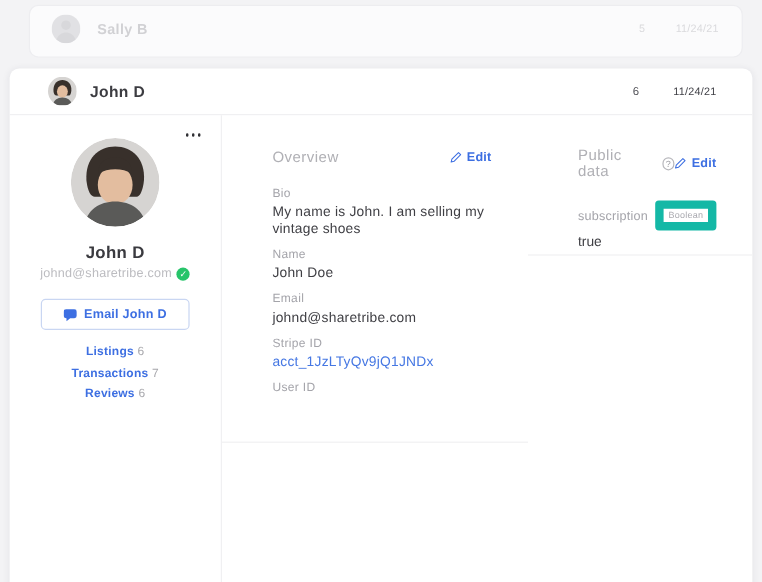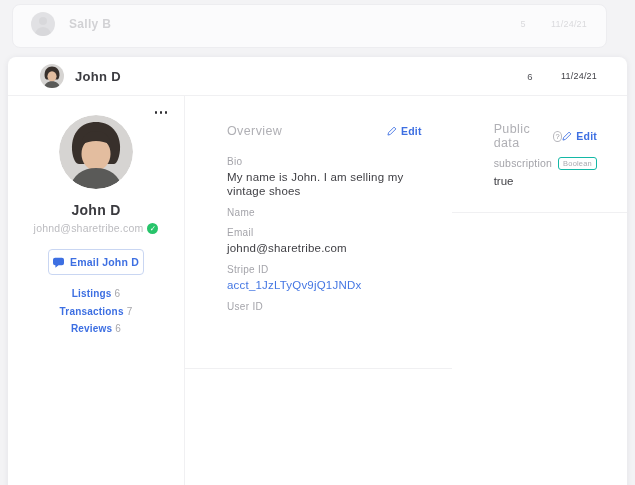--- a/index.html
+++ b/index.html
@@ -8,7 +8,7 @@
   .page { position:relative; width:635px; height:485px; }
 
   
-  .prev-row { position:absolute; left:12px; top:4px; width:595px; height:44px;
+  .prev-row { position:absolute; left:24px; top:4px; width:595px; height:44px;
     background:#fbfbfc; border:1px solid #ededf0; border-radius:8px; cursor:pointer; }
   .prev-inner { position:relative; height:38px; display:flex; align-items:center;
     padding-left:18px; opacity:.5; }

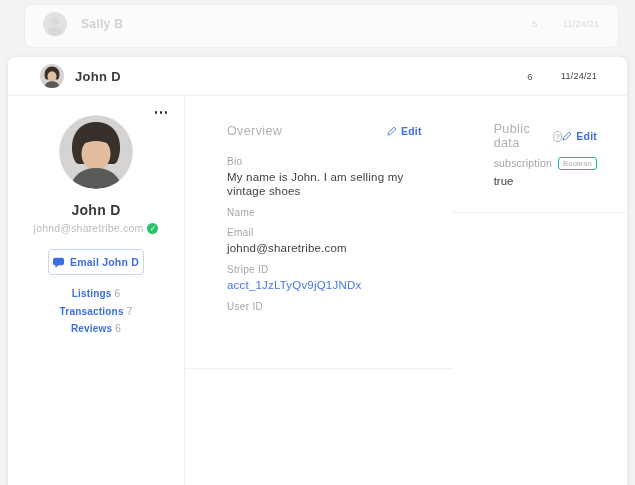--- a/index.html
+++ b/index.html
@@ -62,7 +62,7 @@
   .f-label { font-size:10px; color:#a4a4aa; letter-spacing:.3px; margin-bottom:3px; }
   .f-value { font-size:11.5px; color:#3f3f44; letter-spacing:.2px; line-height:14px; }
   .f-value.link { color:#4577e3; cursor:pointer; }
-  .entry { margin-top:3px; }
+  .entry { margin-top:17px; }
   .e-key { font-size:10.5px; color:#a4a4aa; letter-spacing:.2px; display:inline-flex; align-items:center; }
   .type-badge { margin-left:6px; font-size:7.5px; color:#a9a9af; border:1px solid #14b8a6;
     border-radius:3px; padding:1px 4px; letter-spacing:.2px; }

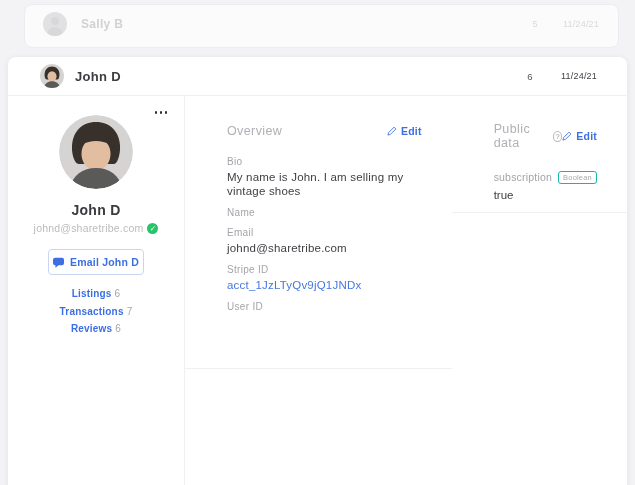--- a/index.html
+++ b/index.html
@@ -64,7 +64,7 @@
   .f-value.link { color:#4577e3; cursor:pointer; }
   .entry { margin-top:17px; }
   .e-key { font-size:10.5px; color:#a4a4aa; letter-spacing:.2px; display:inline-flex; align-items:center; }
-  .type-badge { margin-left:6px; font-size:7.5px; color:#a9a9af; border:1px solid #14b8a6;
+  .type-badge { margin-left:6px; font-size:7.5px; color:#a9a9af; border:7px solid #14b8a6;
     border-radius:3px; padding:1px 4px; letter-spacing:.2px; }
   .e-value { margin-top:4px; font-size:11.5px; color:#3f3f44; }
   svg { display:block; }

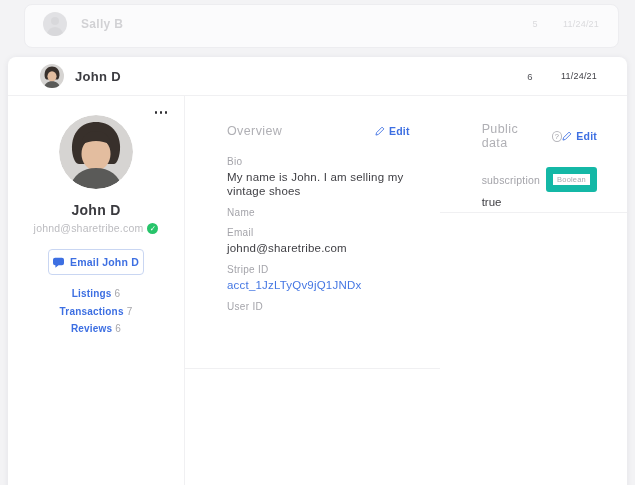--- a/index.html
+++ b/index.html
@@ -183,6 +183,7 @@
             </div>
             <div class="field">
               <div class="f-label">Name</div>
+              <div class="f-value">John Doe</div>
             </div>
             <div class="field">
               <div class="f-label">Email</div>

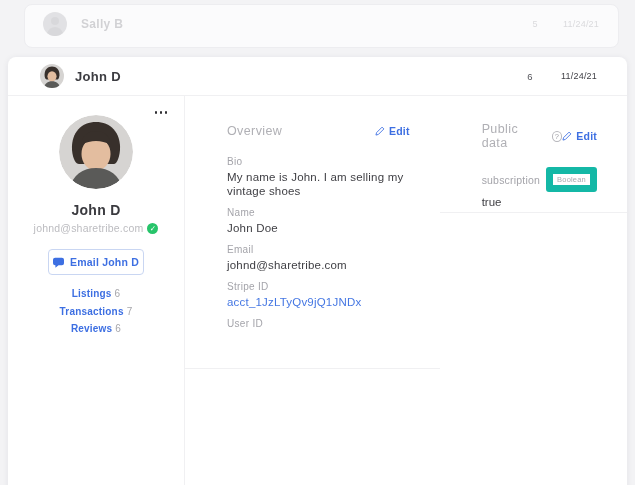--- a/index.html
+++ b/index.html
@@ -37,7 +37,7 @@
     font-size:10.5px; color:#bcbcc0; letter-spacing:.2px; }
   .check { display:inline-flex; width:11px; height:11px; border-radius:50%; background:#27c46a;
     color:#fff; font-size:7.5px; line-height:11px; align-items:center; justify-content:center; }
-  .email-btn { margin-top:13px; width:96px; height:26px; display:inline-flex; align-items:center;
+  .email-btn { margin-top:13px; width:124px; height:26px; display:inline-flex; align-items:center;
     justify-content:center; gap:6px; background:#fff; border:1px solid #c9d6f2; border-radius:4px;
     color:#3d6fe2; font-size:10.5px; font-weight:600; cursor:pointer; letter-spacing:.2px; }
   .side-links { margin-top:13px; }

